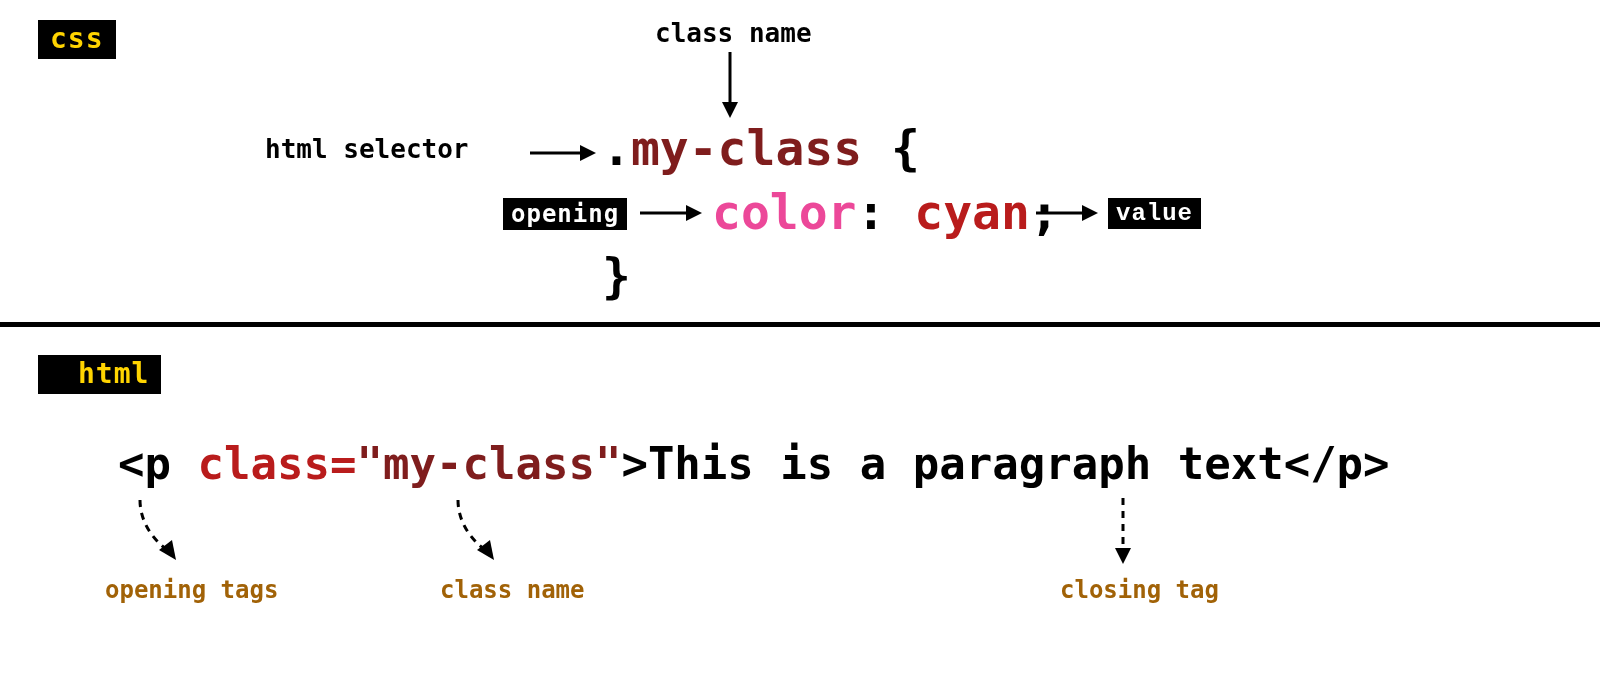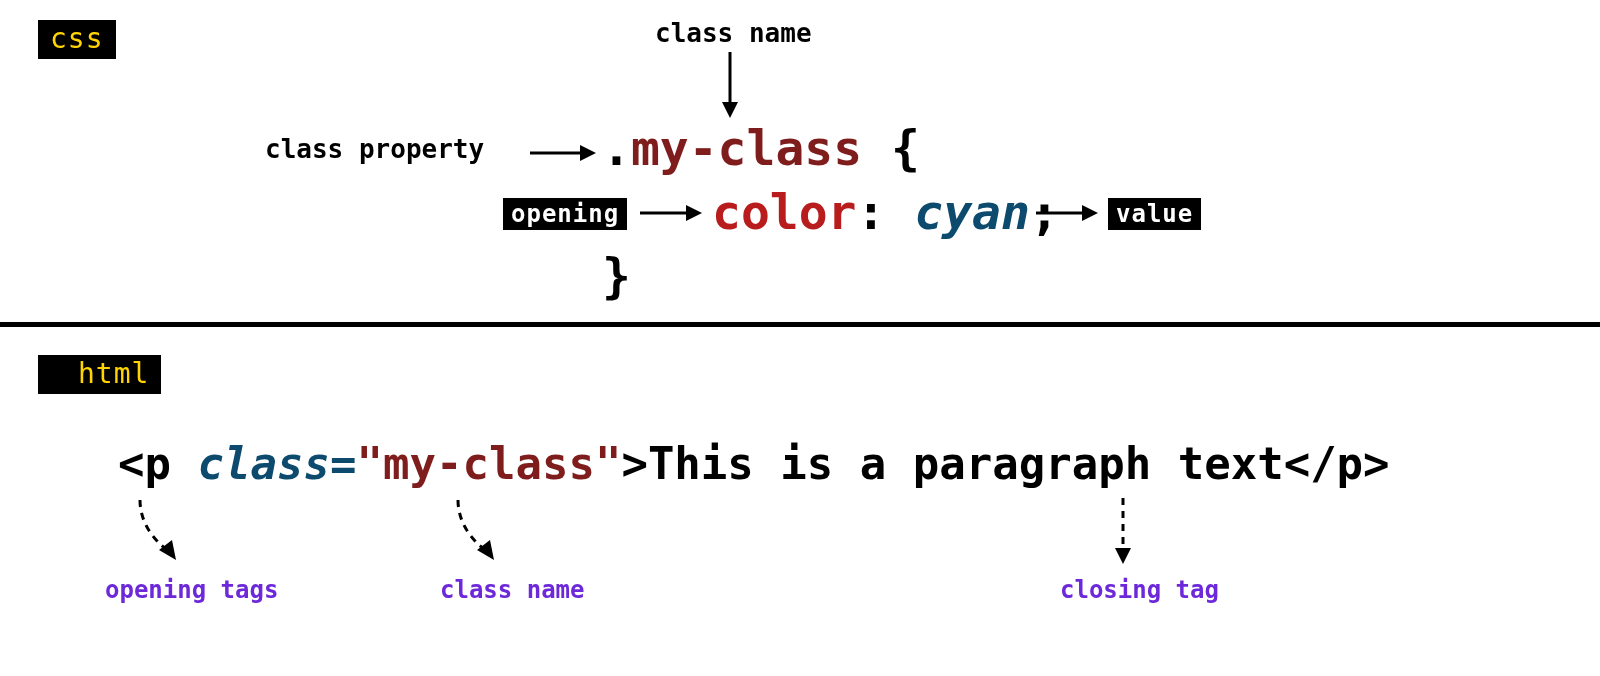--- a/index.html
+++ b/index.html
@@ -15,7 +15,7 @@
   .badge {
     background: #000;
     color: #ffd400;
-    font-weight: 400;
+    font-weight: 700;
     font-size: 28px;
     padding: 2px 12px 4px 12px;
     letter-spacing: 1px;

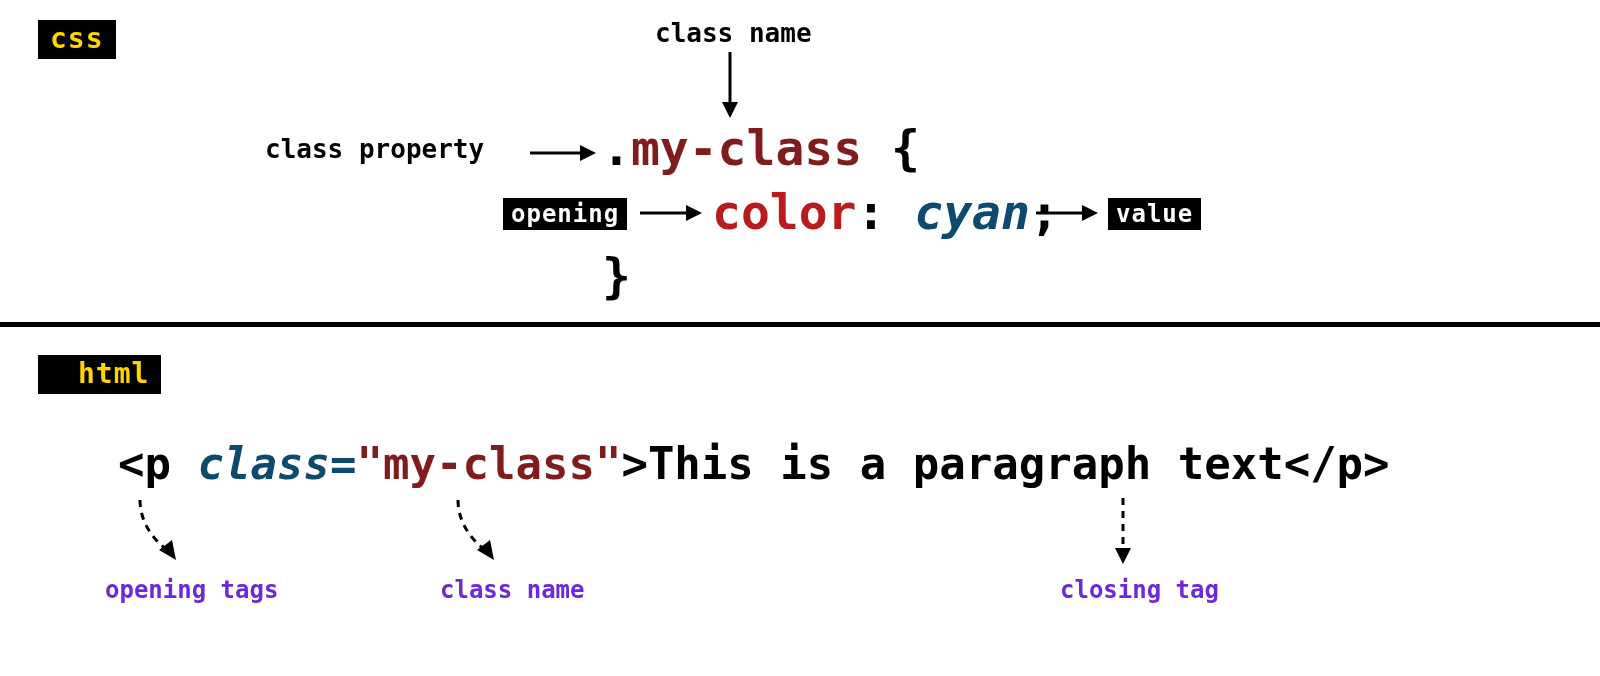--- a/index.html
+++ b/index.html
@@ -74,7 +74,7 @@
   <polygon points="15,66 7,50 23,50" fill="#000"></polygon>
 </svg>
 
-<div class="abs lbl" style="left:265px; top:134px;">class property</div>
+<div class="abs lbl" style="left:265px; top:134px;">html selector</div>
 
 <svg class="abs" style="left:530px; top:138px;" width="68" height="30">
   <line x1="0" y1="15" x2="54" y2="15" stroke="#000" stroke-width="3"></line>

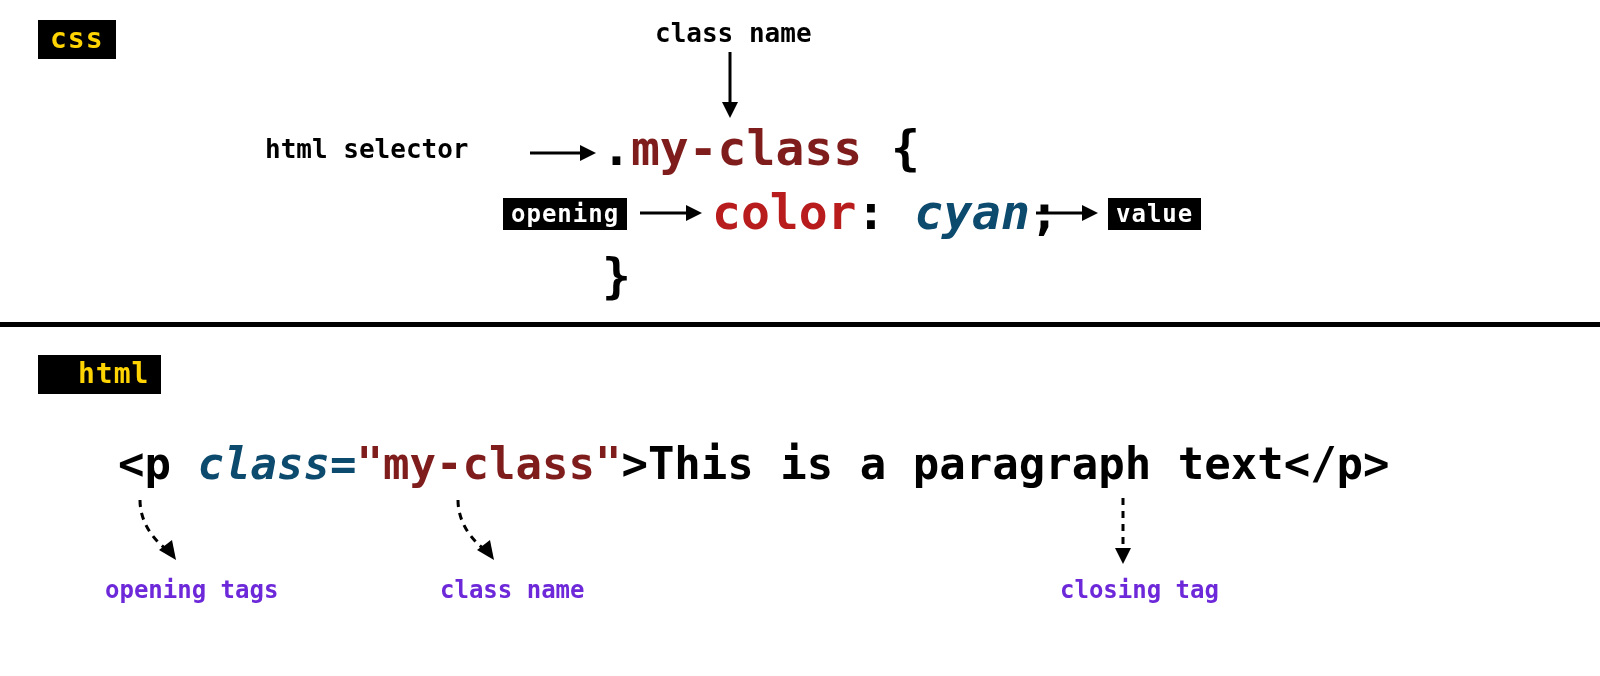--- a/index.html
+++ b/index.html
@@ -51,7 +51,7 @@
     white-space: pre;
   }
   .green { color: #7f1d1d; }
-  .red   { color: #b91c1c; }
+  .red   { color: #ec4899; }
   .blue  { color: #0c4a6e; font-style: italic; }
   .black { color: #000; }
   .divider {

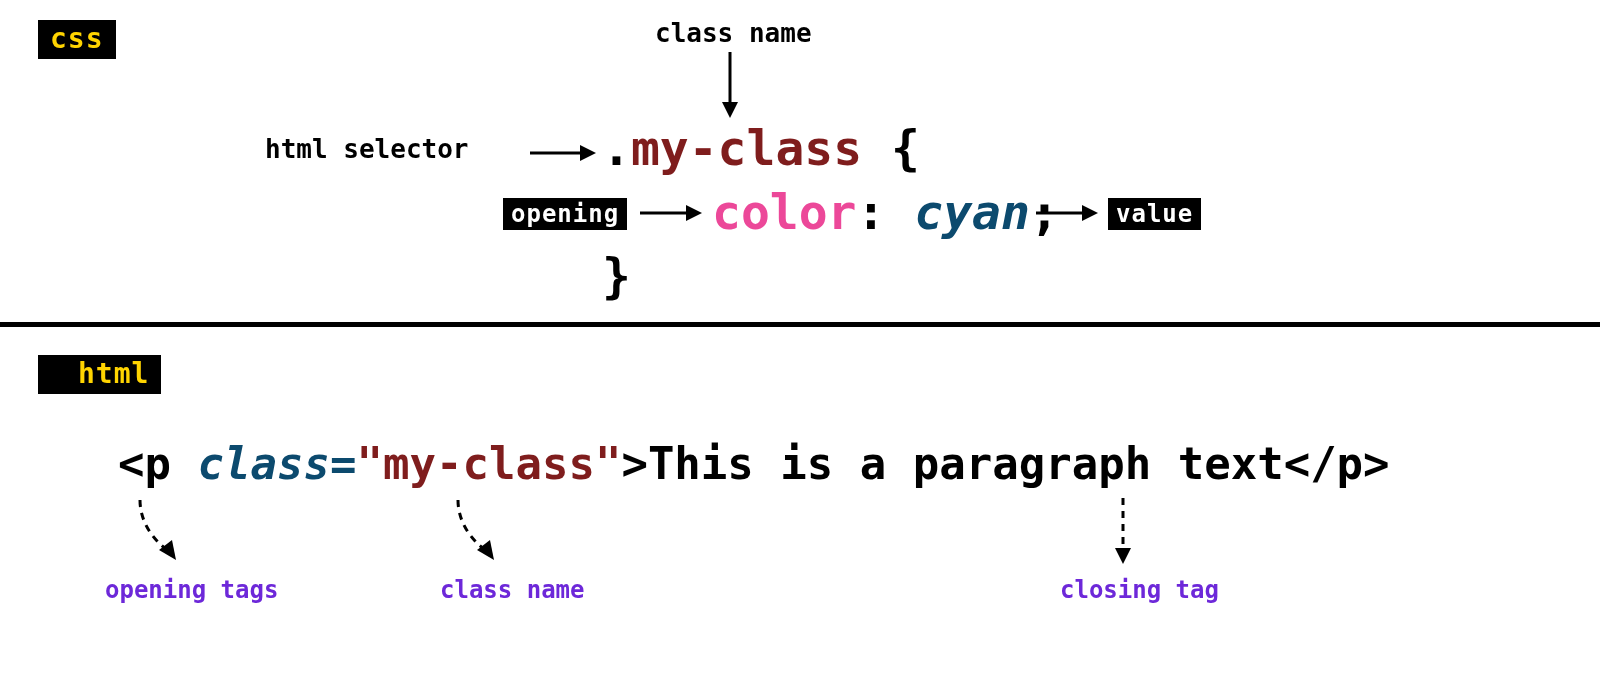--- a/index.html
+++ b/index.html
@@ -52,7 +52,7 @@
   }
   .green { color: #7f1d1d; }
   .red   { color: #ec4899; }
-  .blue  { color: #0c4a6e; font-style: italic; }
+  .blue  { color: #b91c1c; }
   .black { color: #000; }
   .divider {
     position: absolute;

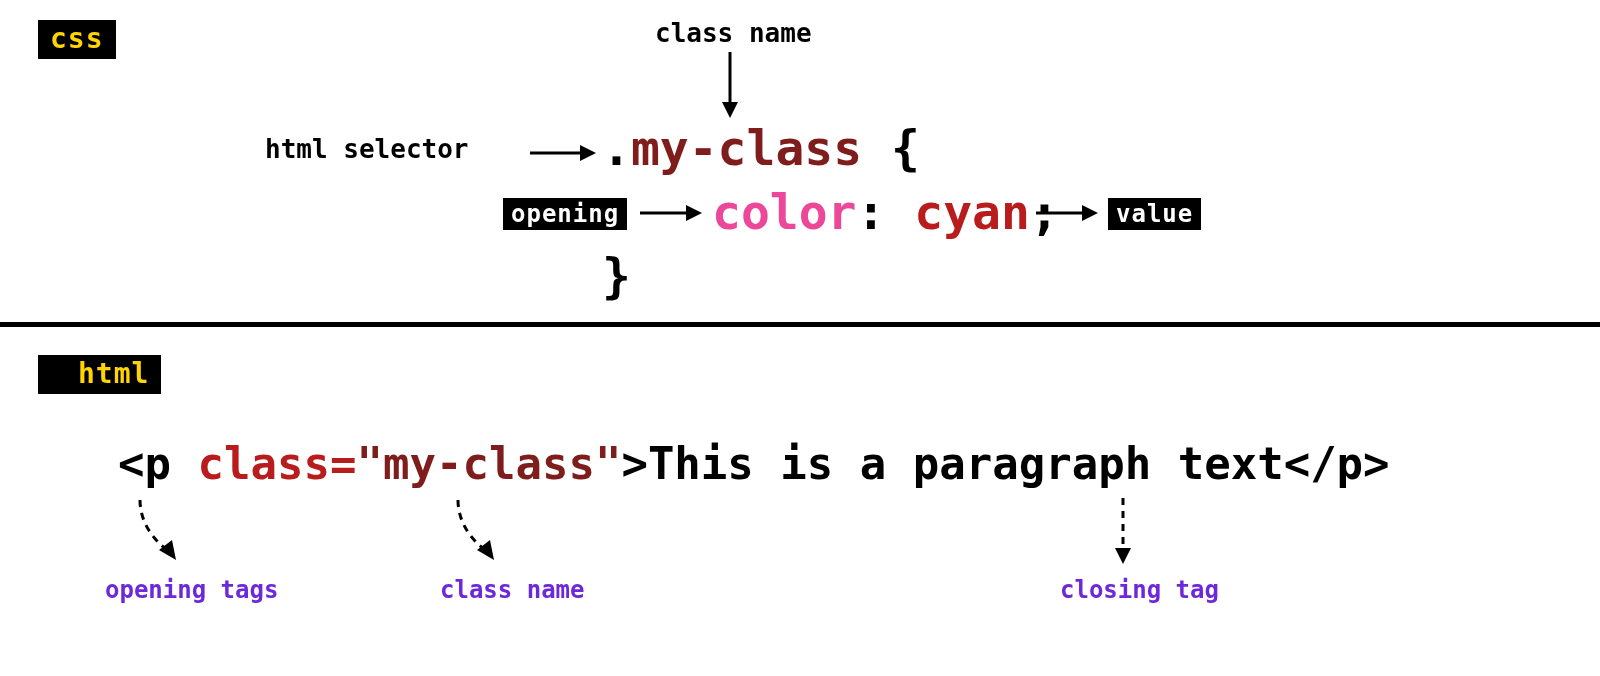--- a/index.html
+++ b/index.html
@@ -97,7 +97,7 @@
   <polygon points="62,15 46,7 46,23" fill="#000"></polygon>
 </svg>
 
-<div class="abs inv" style="left:1108px; top:198px;">value</div>
+<div class="abs inv" style="left:1108px; top:198px;font-family:Liberation Mono, monospace;">value</div>
 
 <div class="abs code-big" style="left:602px; top:248px;"><span class="black">}</span></div>
 

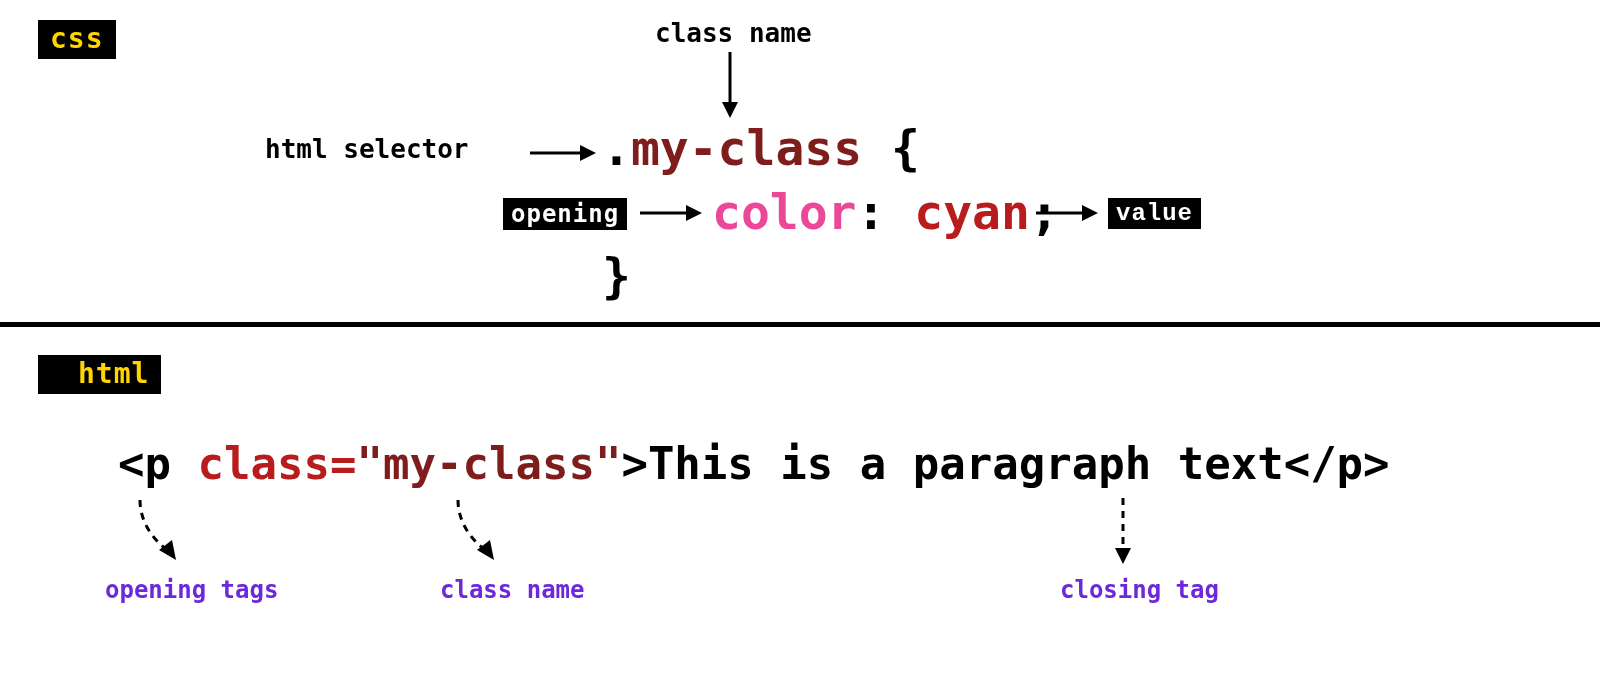--- a/index.html
+++ b/index.html
@@ -34,7 +34,7 @@
     font-size: 26px;
   }
   .redlbl {
-    color: #6d28d9;
+    color: #a16207;
     font-weight: 700;
     font-size: 24px;
   }

